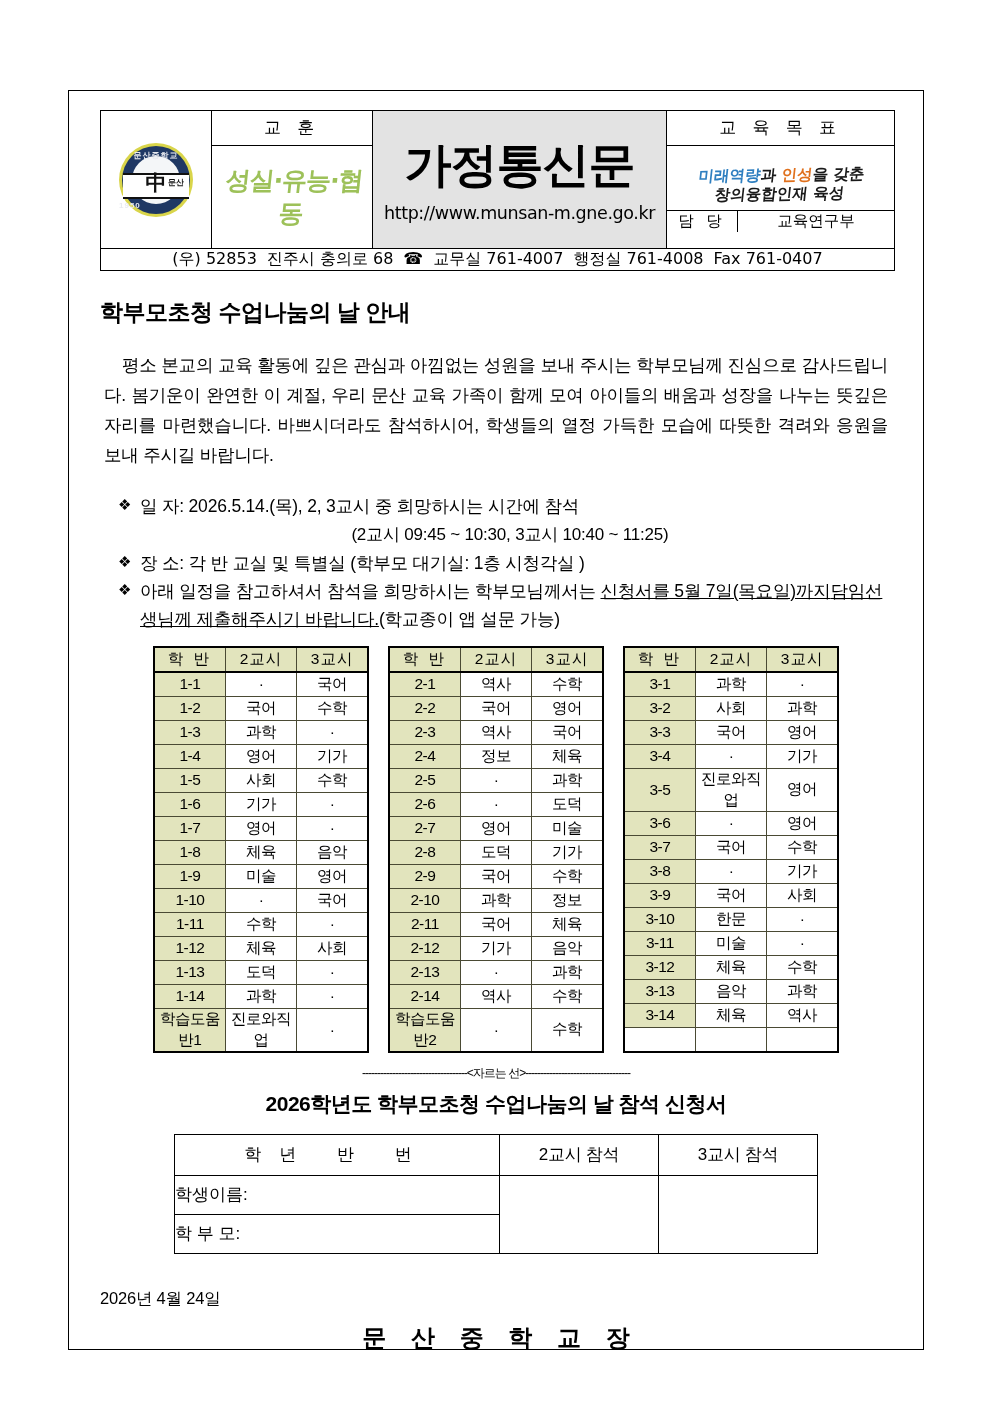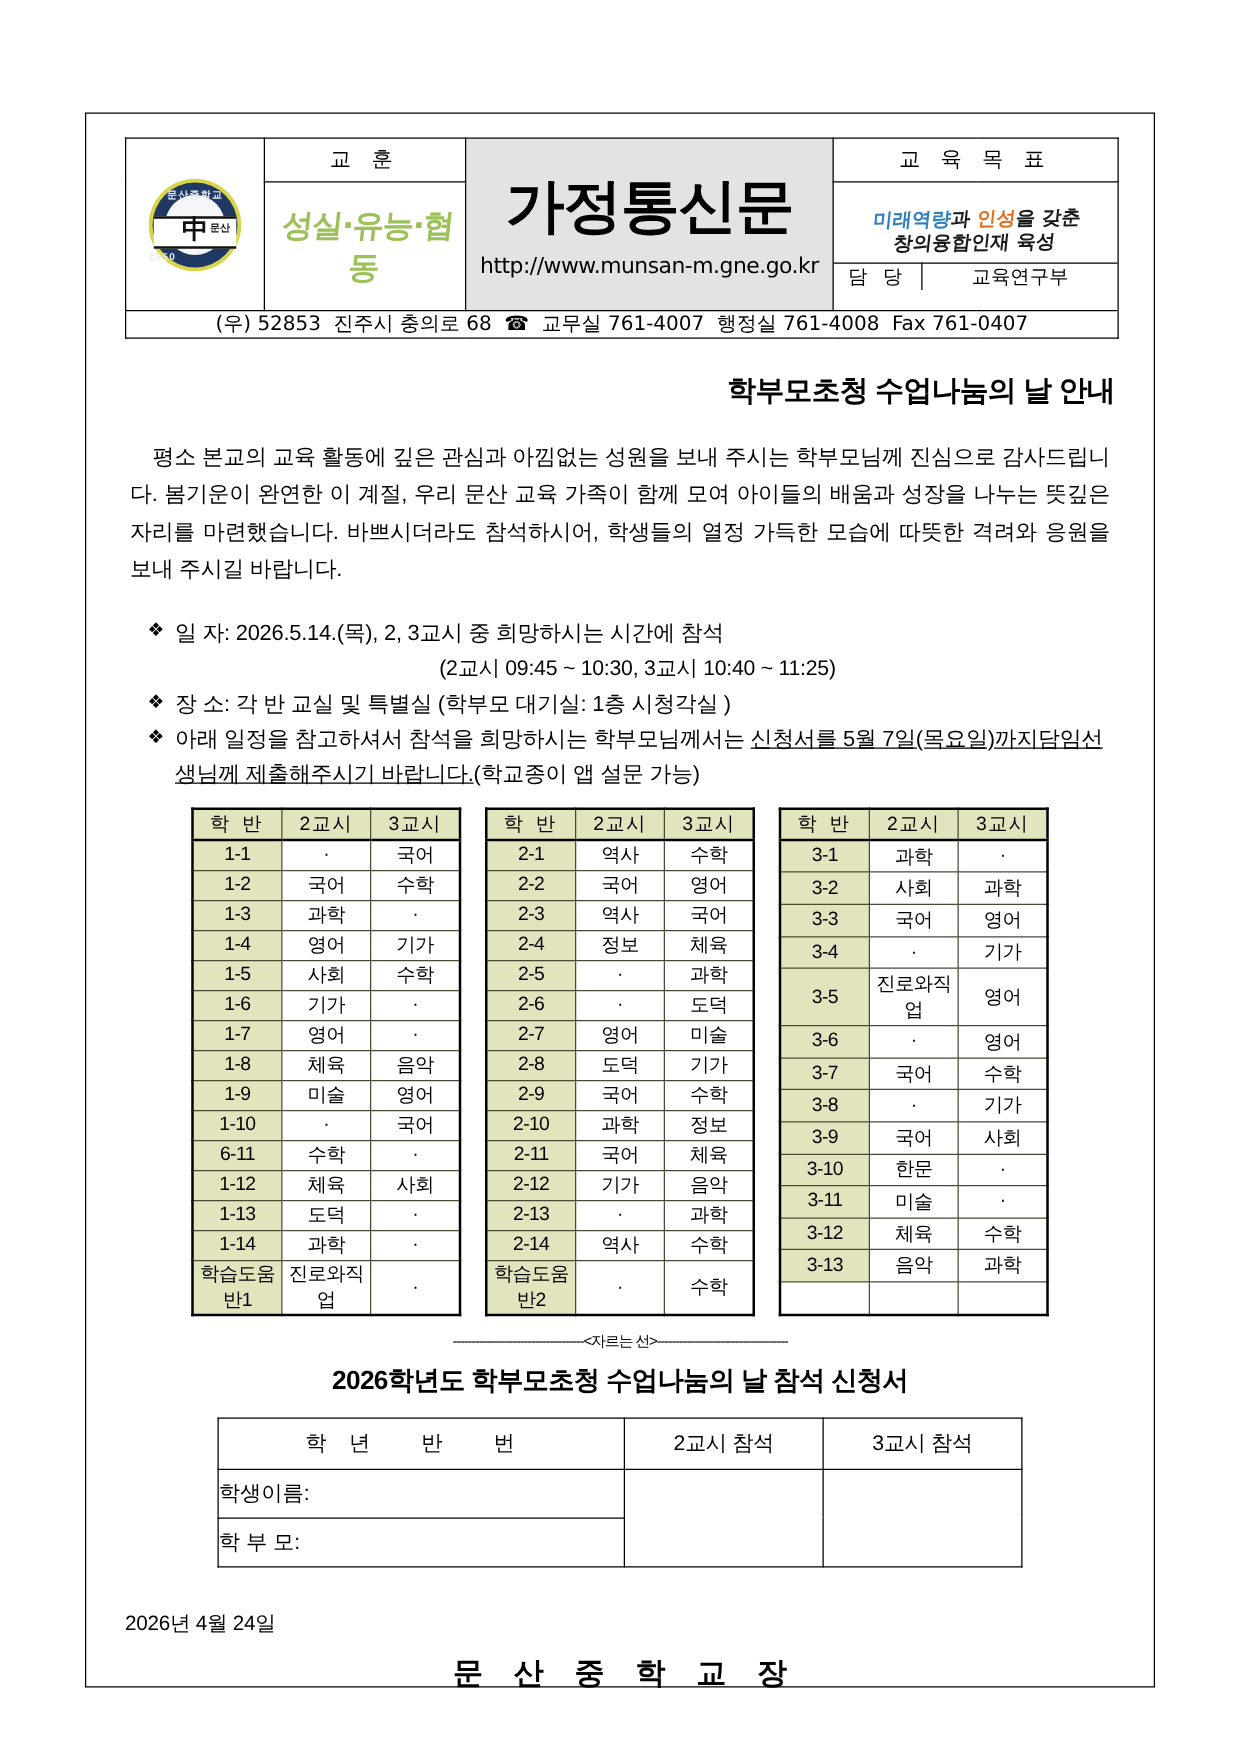--- a/index.html
+++ b/index.html
@@ -180,7 +180,7 @@
 
   
   .doc-title {
-    text-align: right;
+    text-align: left;
     font-size: 23px;
     font-weight: bold;
     letter-spacing: -0.5px;

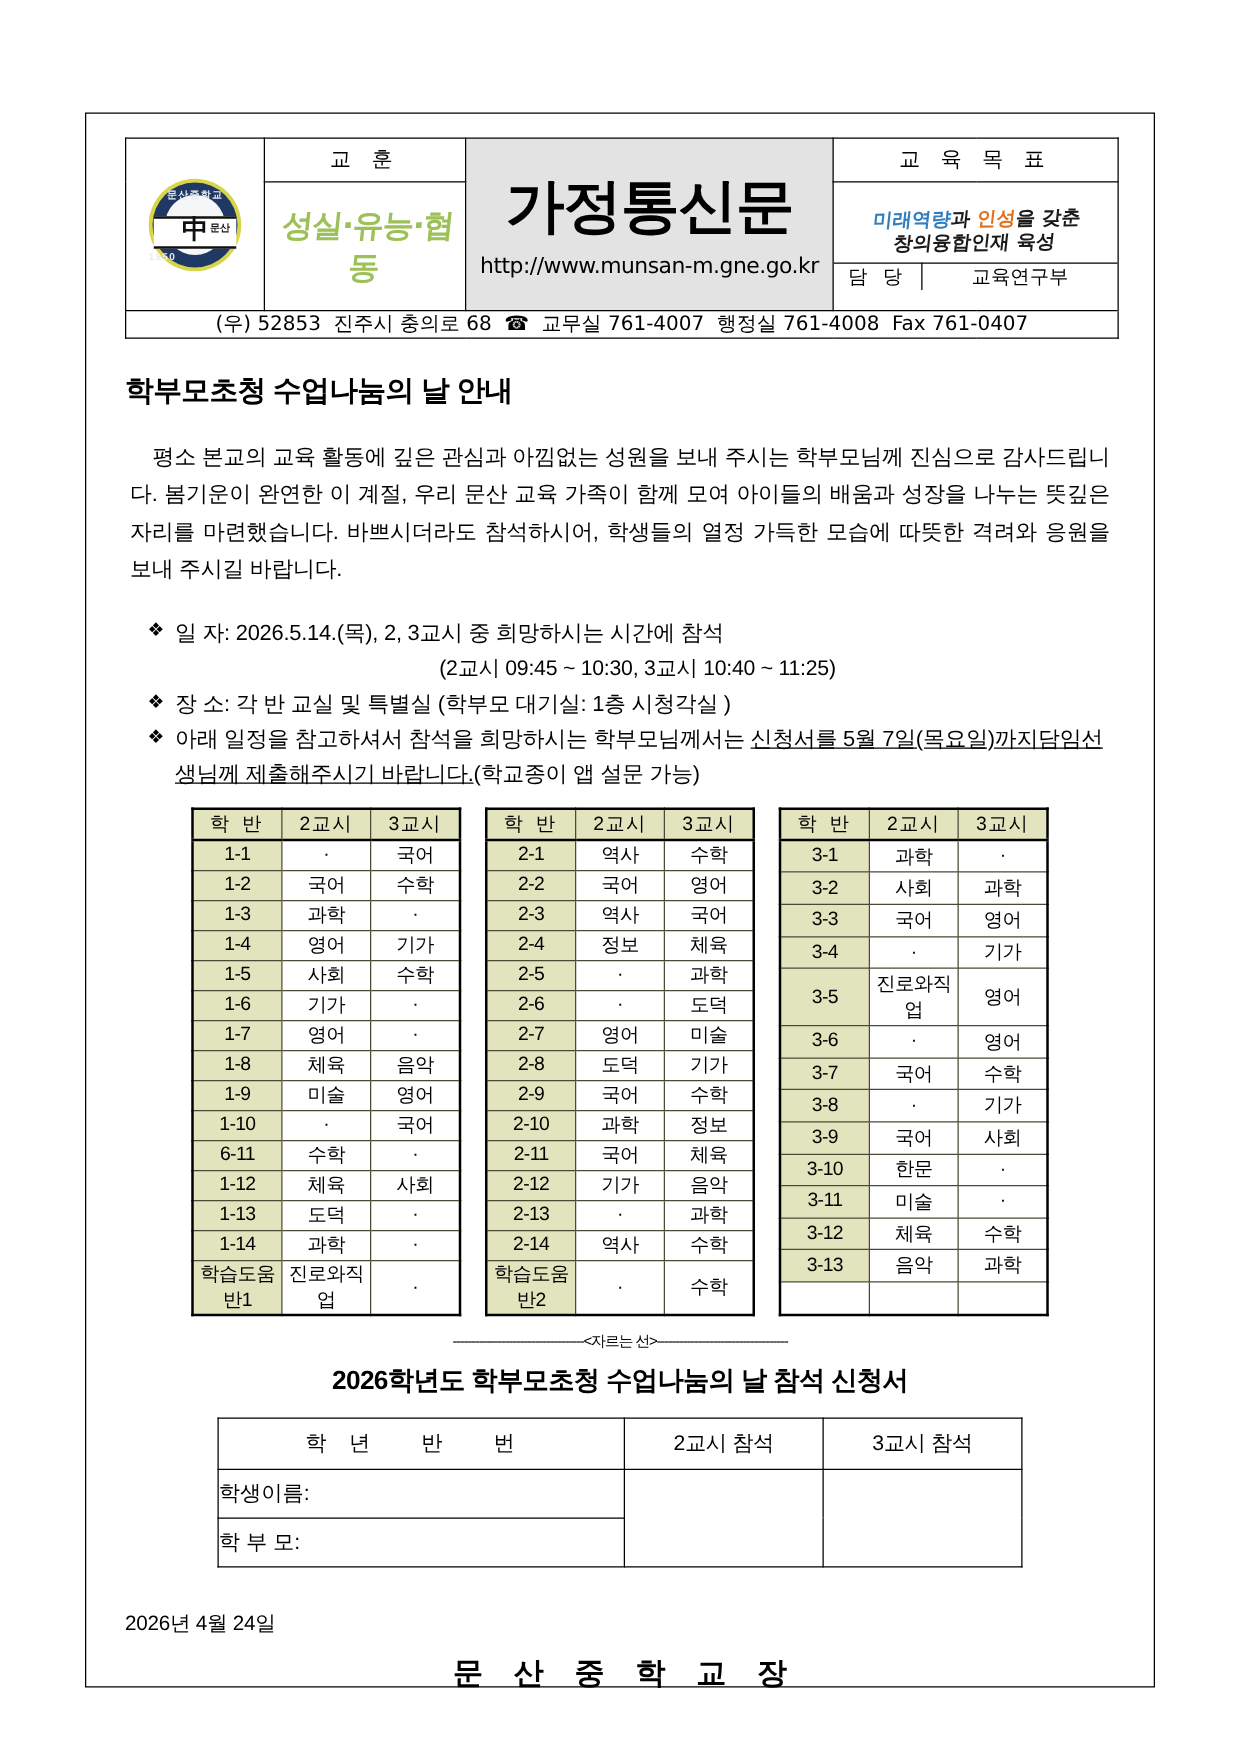--- a/index.html
+++ b/index.html
@@ -462,7 +462,7 @@
             <td class="c-p3">국어</td>
           </tr>
           <tr>
-            <td class="c-name">6-11</td>
+            <td class="c-name">1-11</td>
             <td class="c-p2">수학</td>
             <td class="c-p3">·</td>
           </tr>

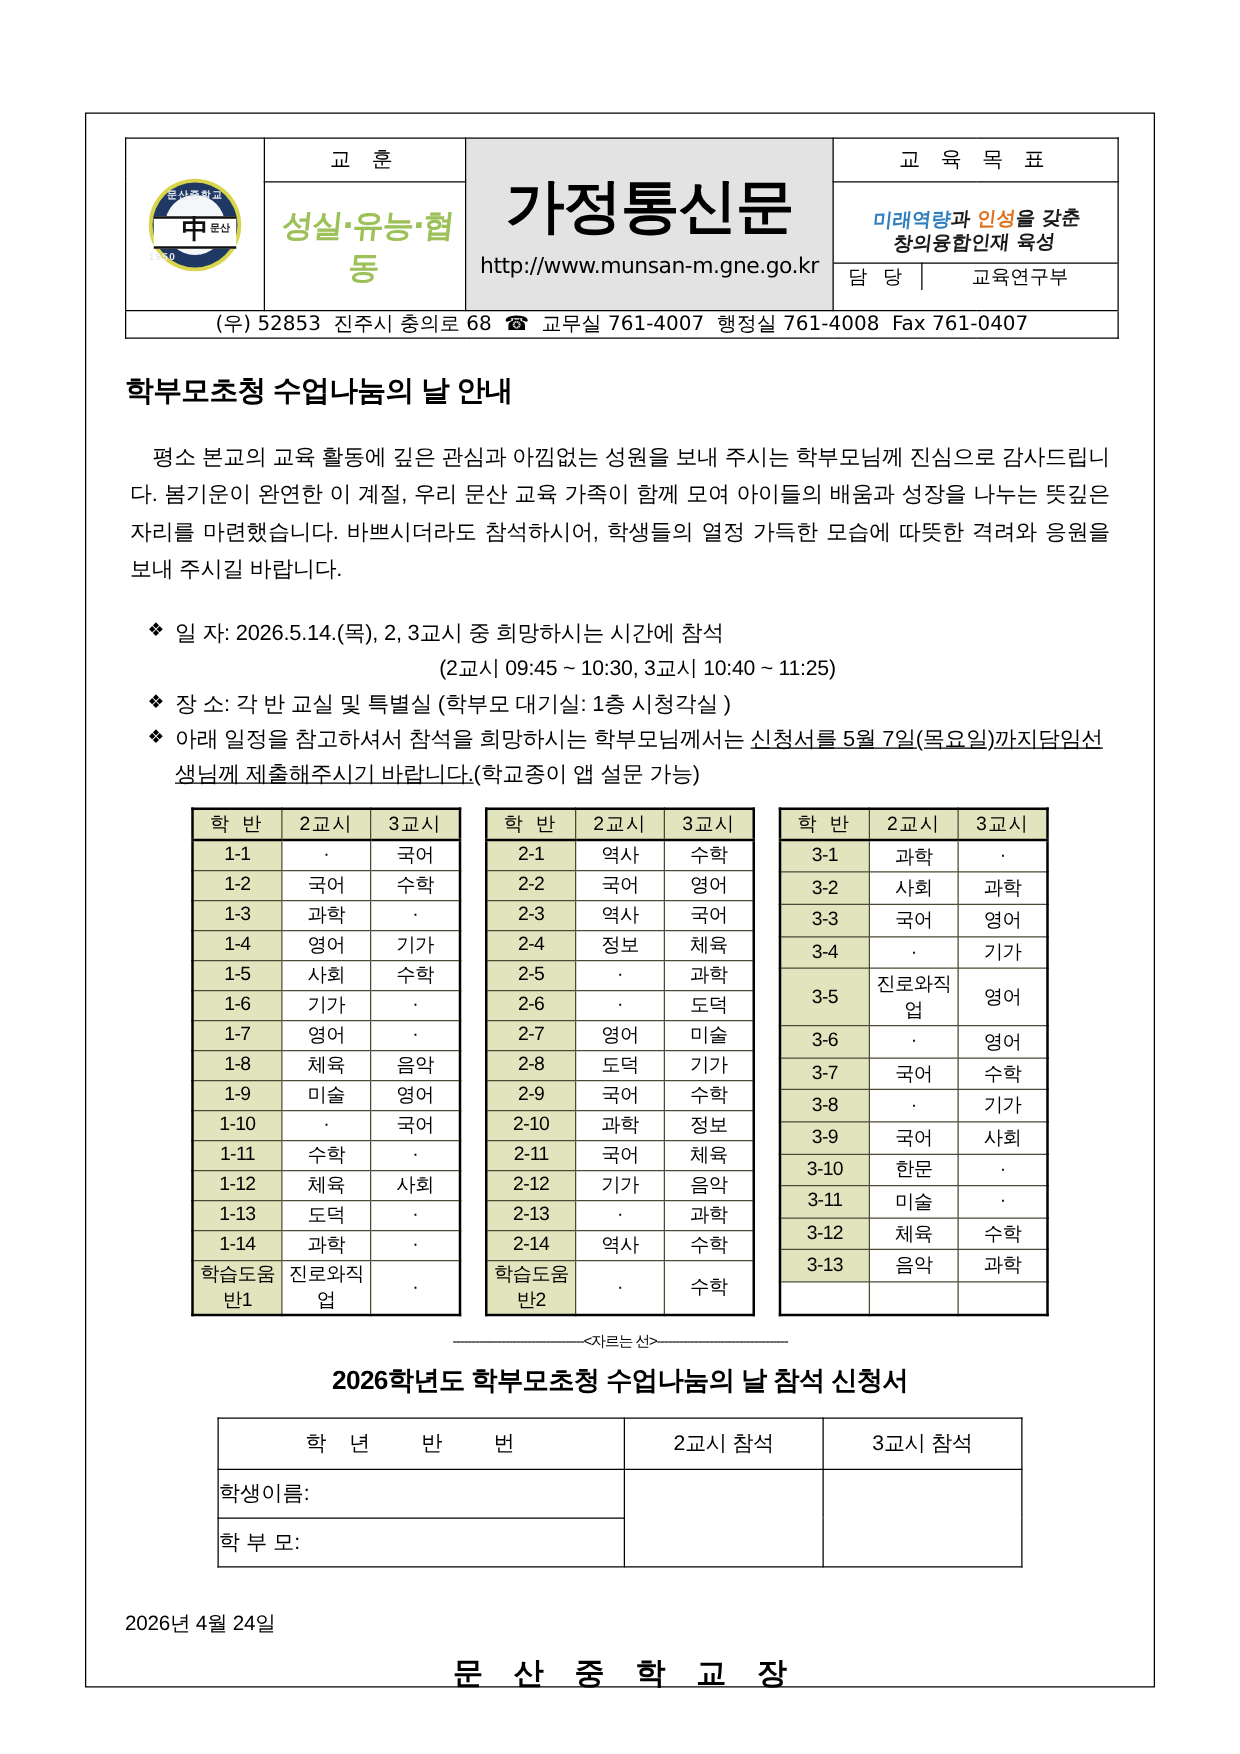--- a/index.html
+++ b/index.html
@@ -651,6 +651,11 @@
             <td class="c-p3">과학</td>
           </tr>
           <tr>
+            <td class="c-name">3-14</td>
+            <td class="c-p2">체육</td>
+            <td class="c-p3">역사</td>
+          </tr>
+          <tr>
             <td class="c-name blank" style="background: rgb(255, 255, 255);"></td>
             <td class="c-p2"></td>
             <td class="c-p3"></td>

